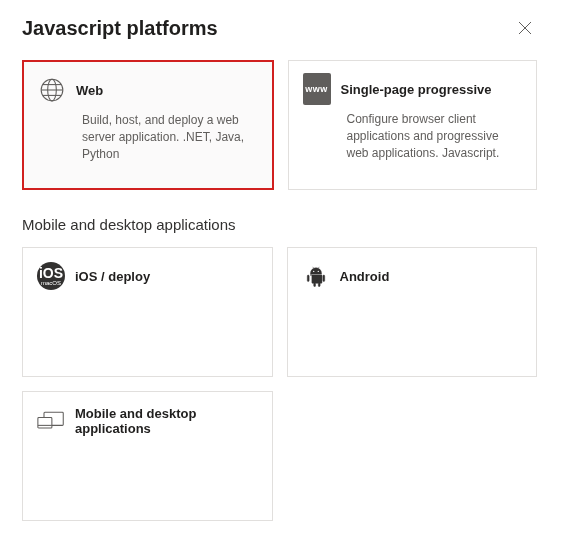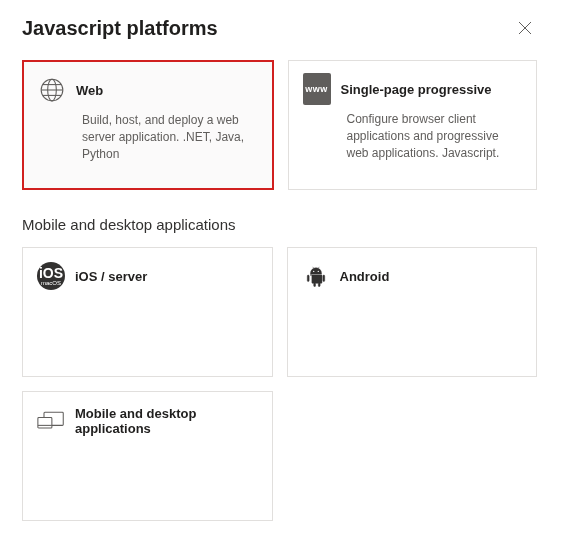--- a/index.html
+++ b/index.html
@@ -182,7 +182,7 @@
             <span class="t2">macOS</span>
           </span>
         </span>
-        <span class="card-title">iOS / server</span>
+        <span class="card-title">iOS / deploy</span>
       </div>
     </div>
 

